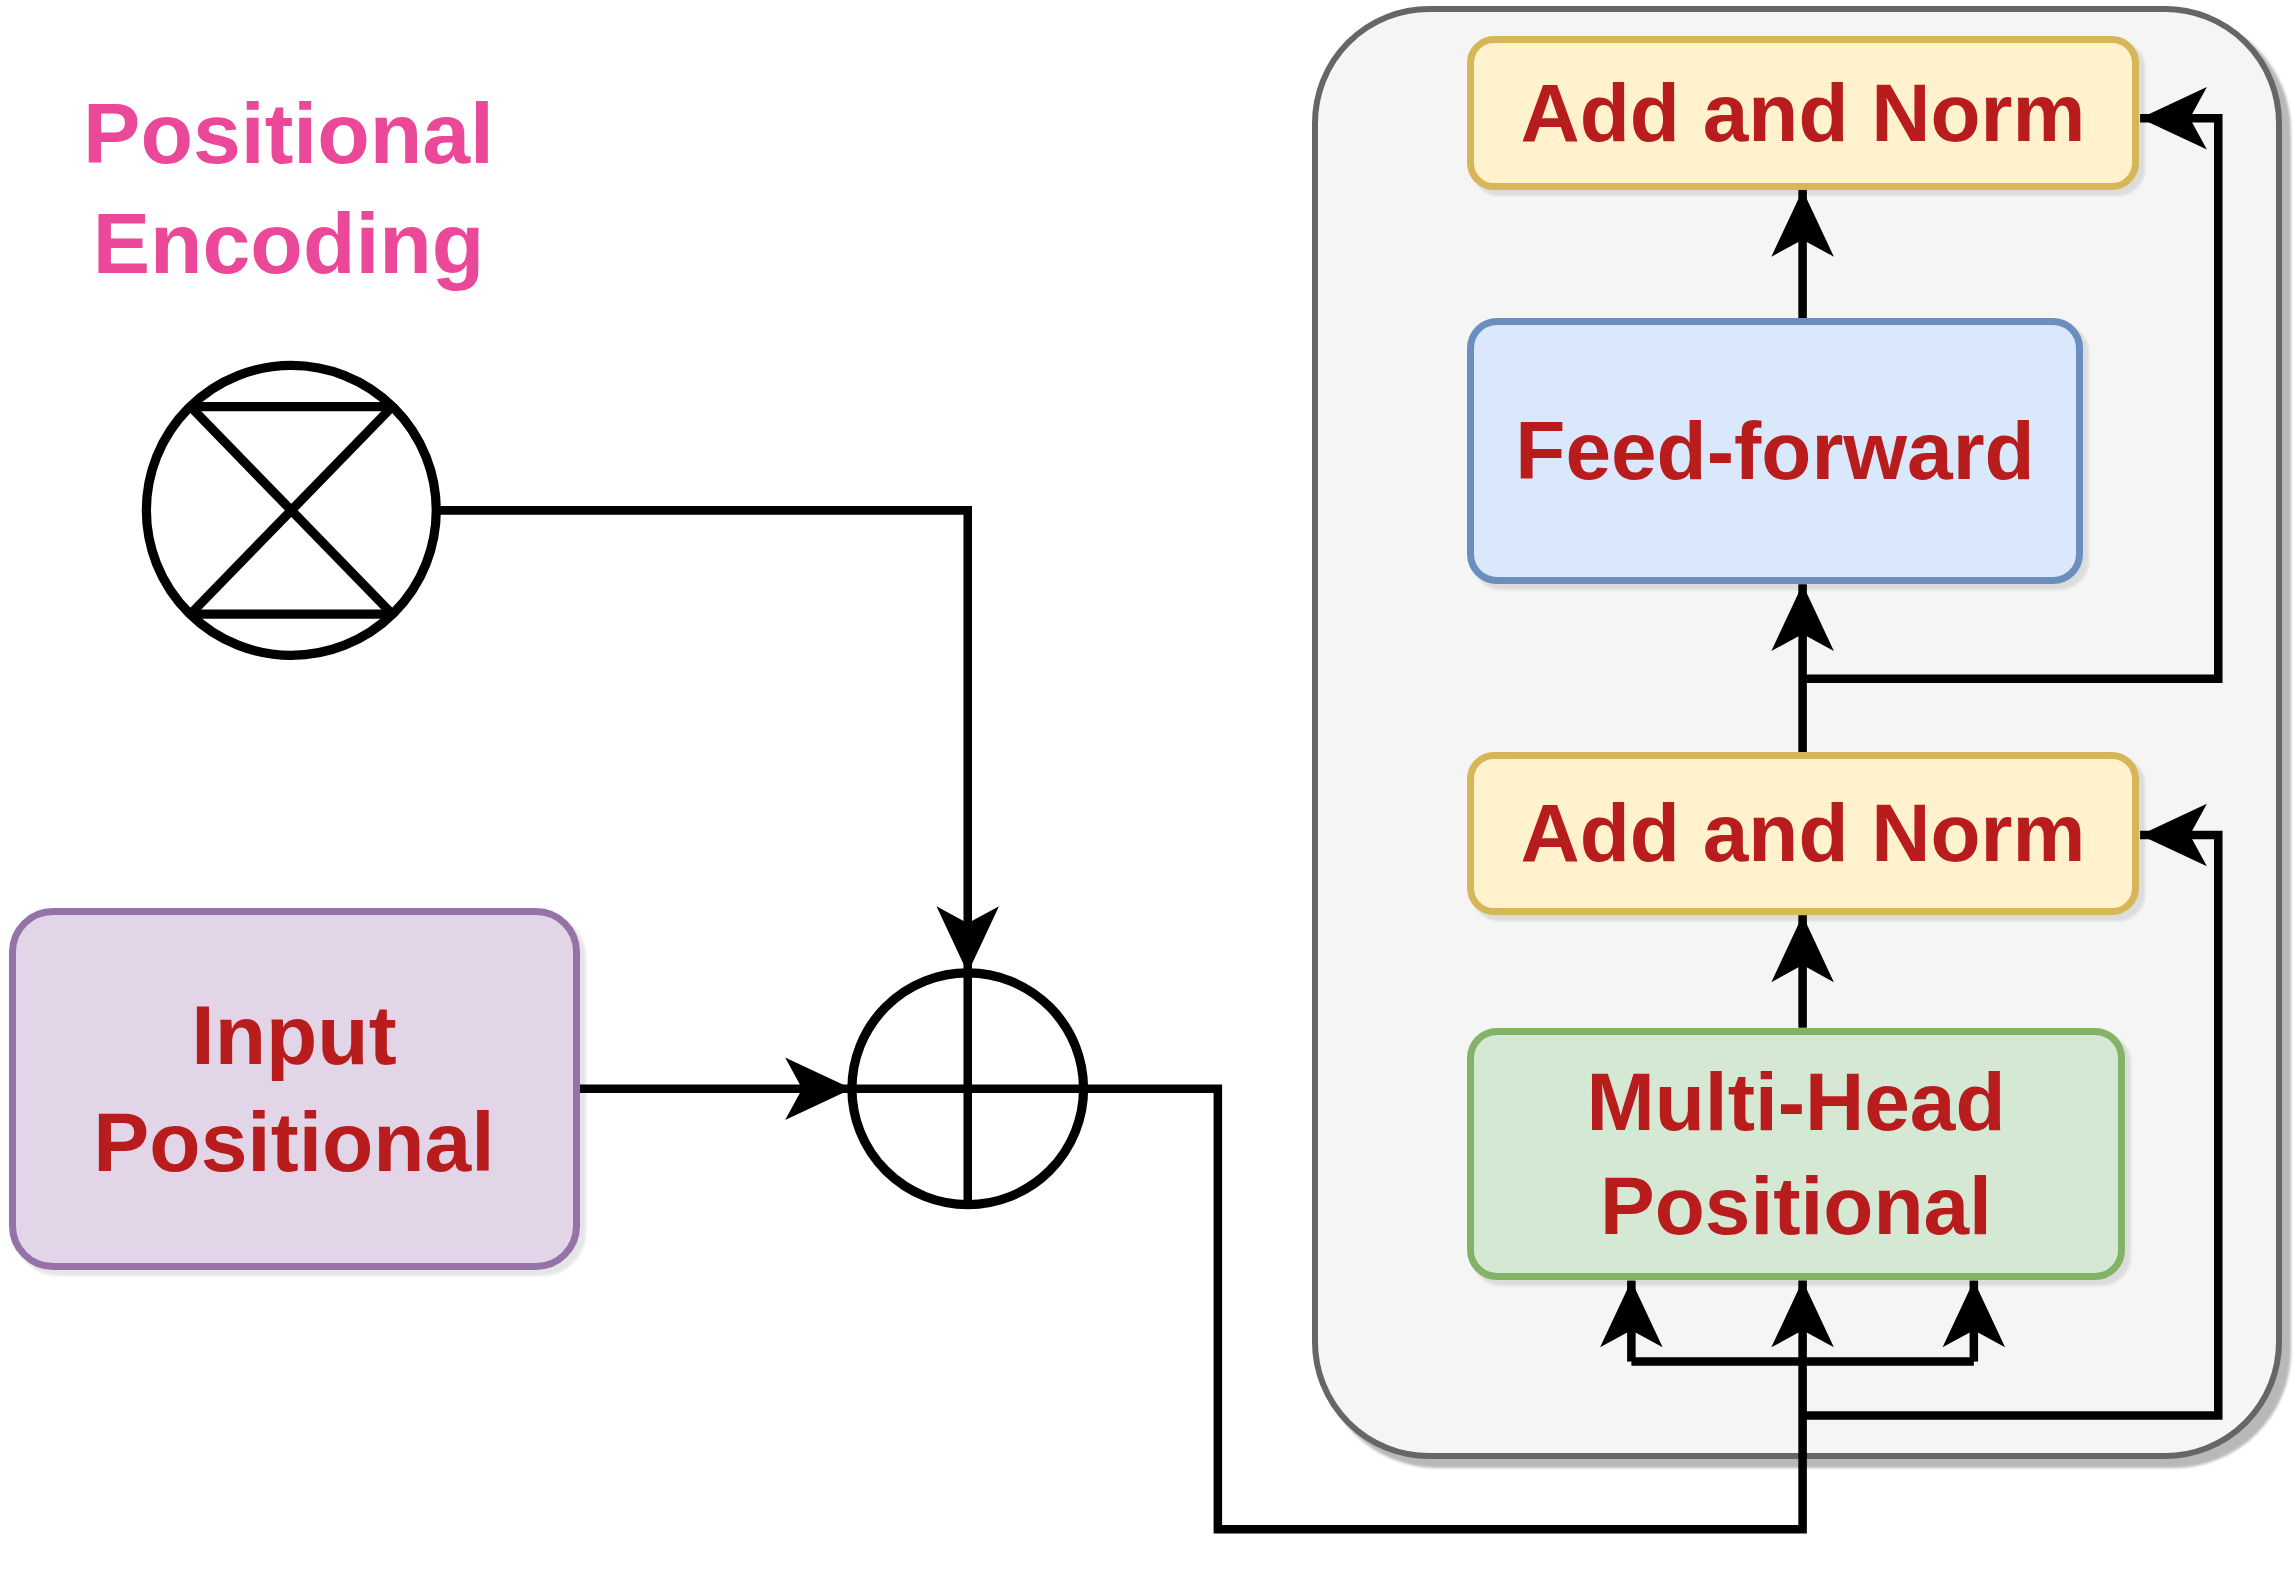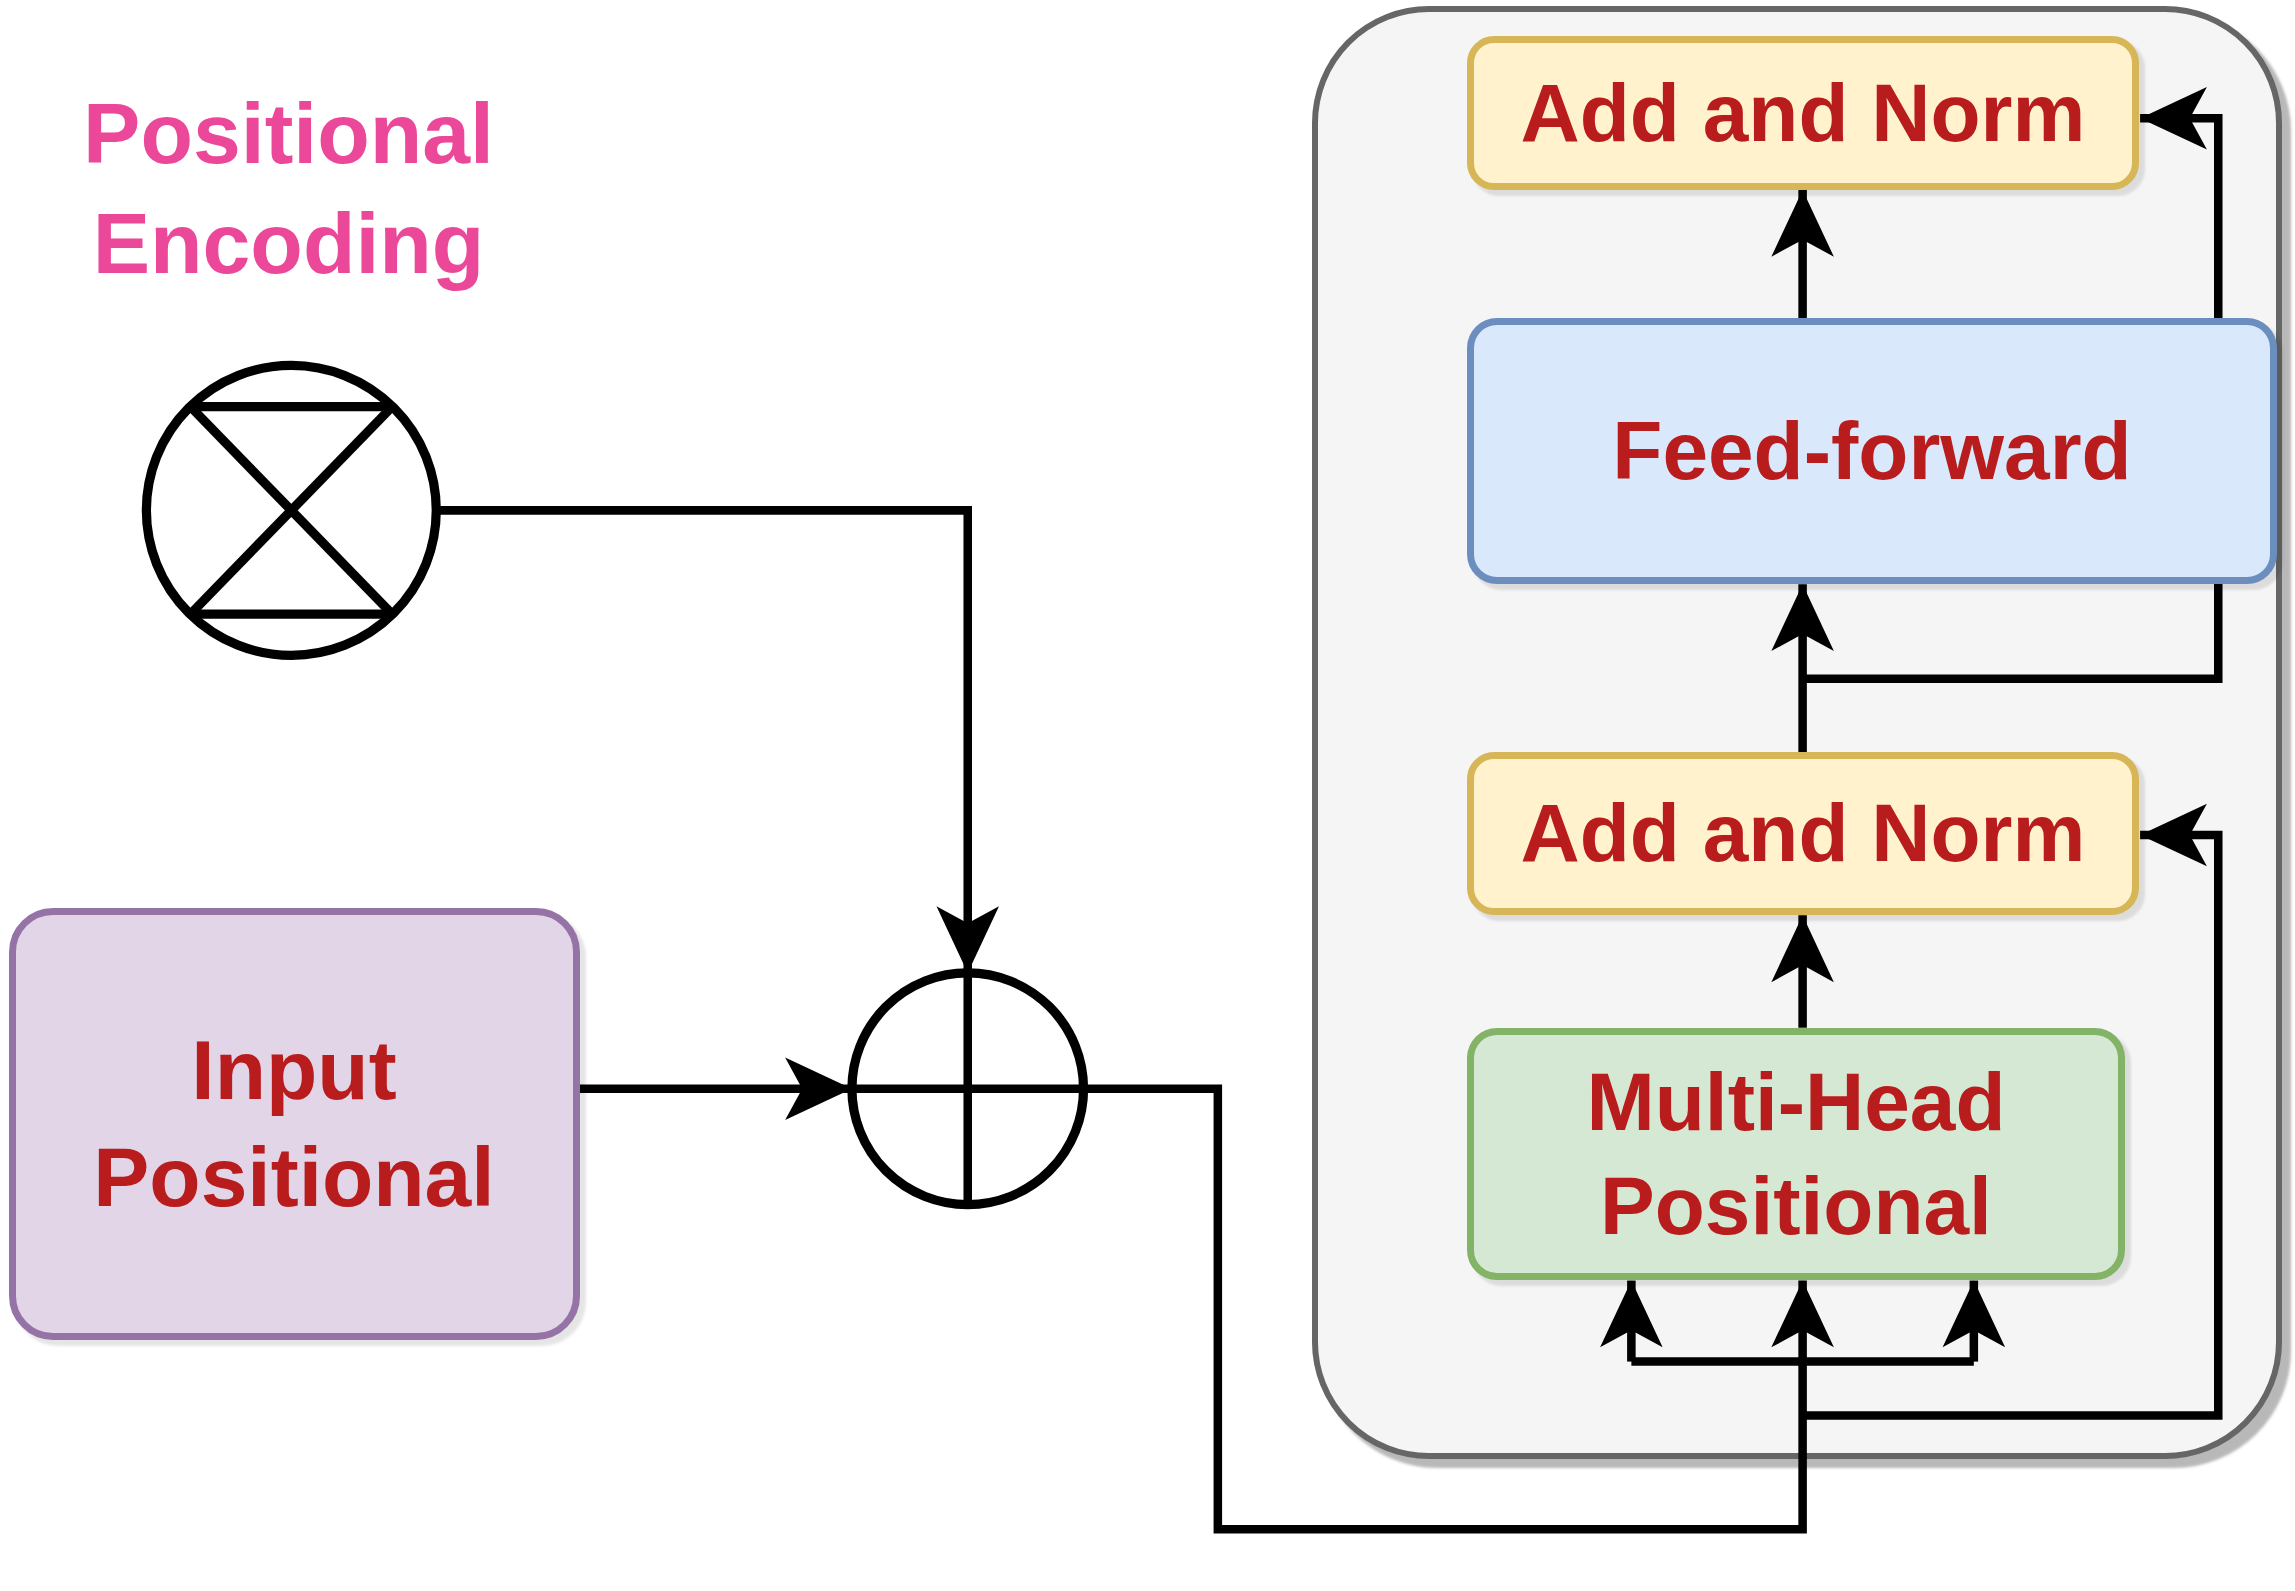--- a/index.html
+++ b/index.html
@@ -50,7 +50,7 @@
     font-size: 82px;
   }
   .box-ff {
-    left: 1467px; top: 318px; width: 810px; height: 266px;
+    left: 1467px; top: 318px; width: 616px; height: 266px;
     background: #DAE8FC; border: 7.1px solid #6C8EBF; border-radius: 30px;
     font-size: 82px;
   }

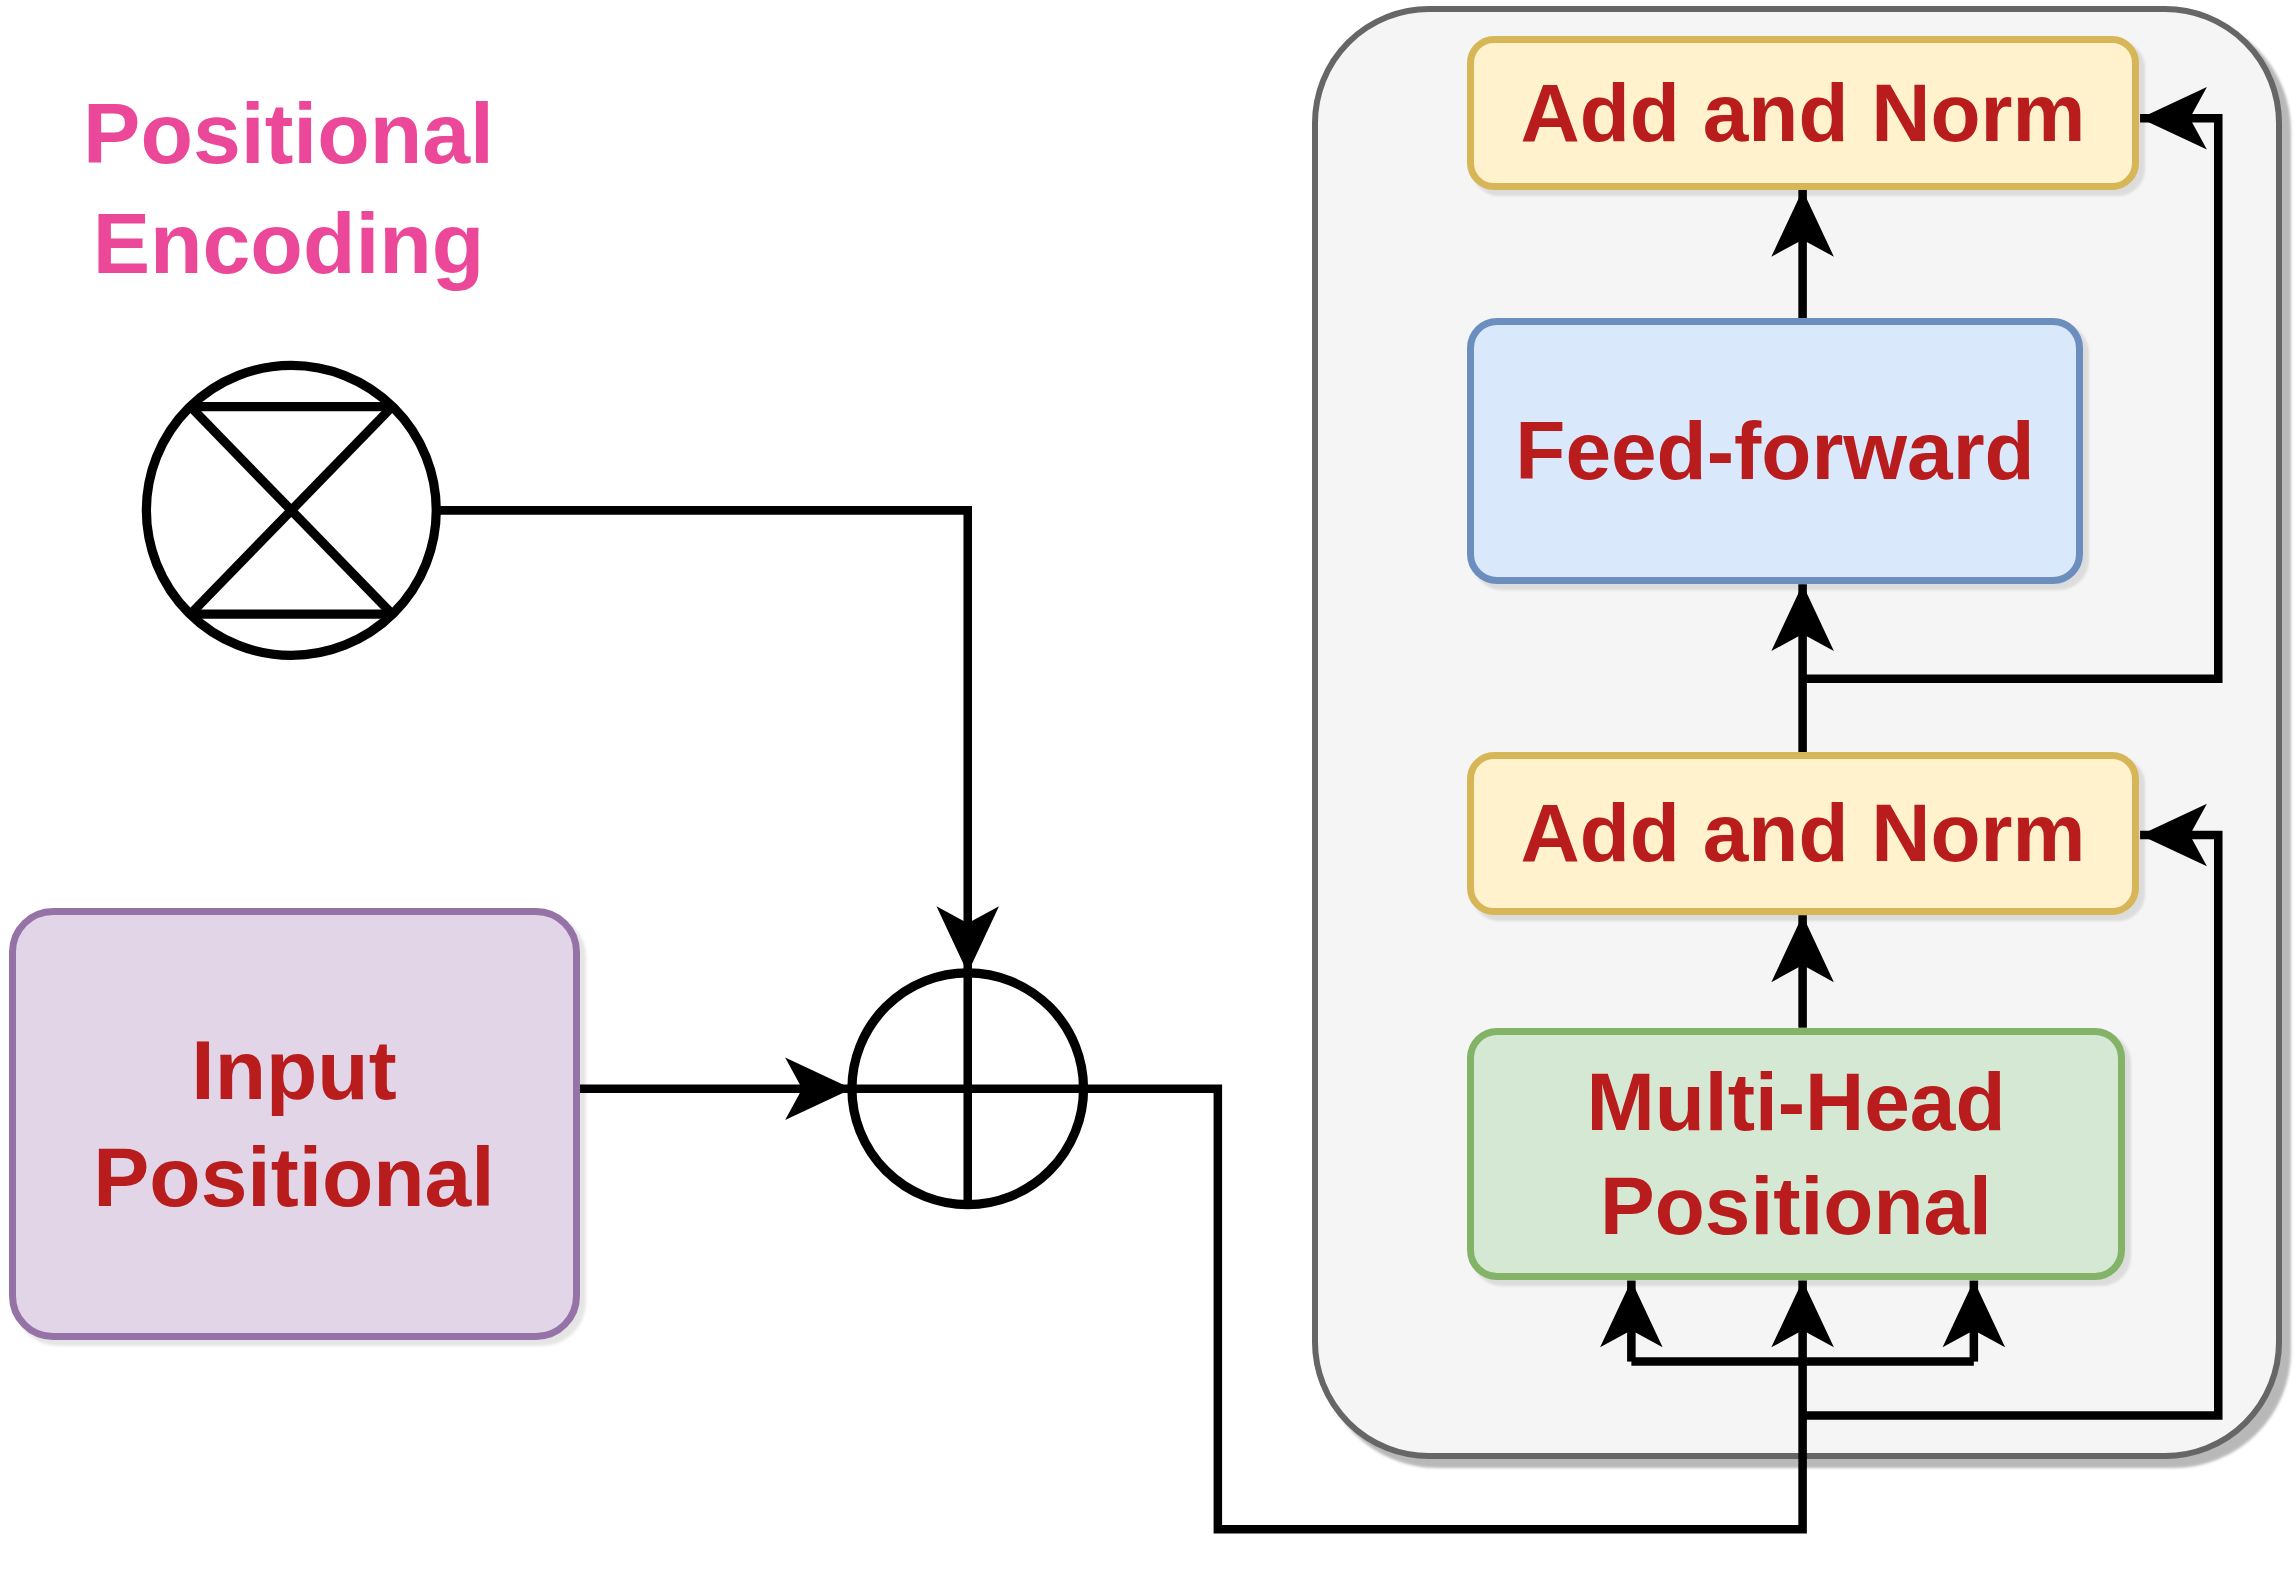--- a/index.html
+++ b/index.html
@@ -65,7 +65,7 @@
     font-size: 82px;
   }
   .box-ie {
-    left: 8.5px; top: 908px; width: 571px; height: 432px;
+    left: 8.5px; top: 908px; width: 571px; height: 362px;
     background: #E1D5E7; border: 7.1px solid #9673A6; border-radius: 44px;
     font-size: 84px;
   }

